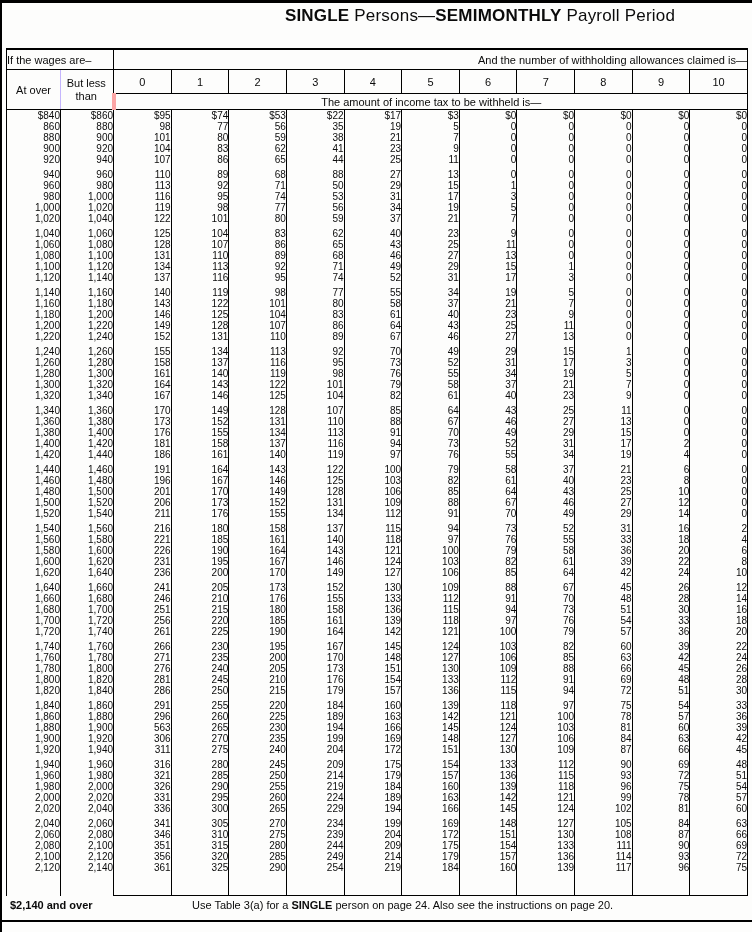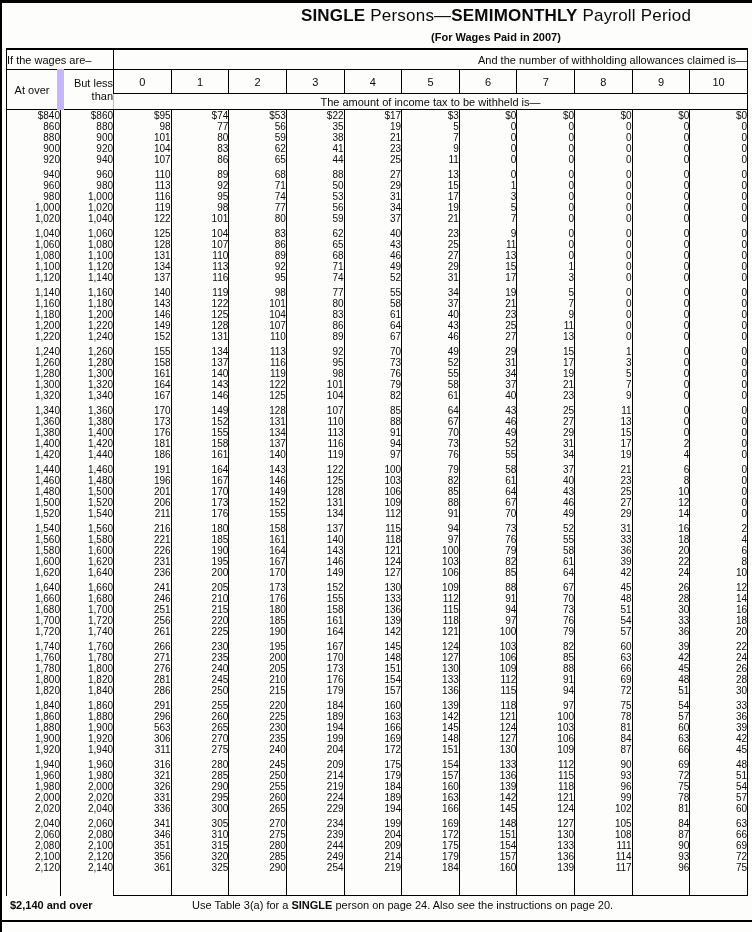--- a/index.html
+++ b/index.html
@@ -12,7 +12,7 @@
   .page-top-edge{position:absolute;top:0;left:0;width:752px;height:3px;background:#000;}
   .page-left-edge{position:absolute;top:0;left:0;width:2px;height:932px;background:#000;}
 
-  .title-wrap{position:absolute;top:6px;left:240px;width:512px;text-align:center;line-height:1.15;}
+  .title-wrap{position:absolute;top:6px;left:224px;width:512px;text-align:center;line-height:1.15;}
   .title{font-size:17px;letter-spacing:0.2px;white-space:nowrap;}
   .title b{font-weight:bold;}
   .subtitle{font-size:11px;font-weight:bold;margin-top:5px;}

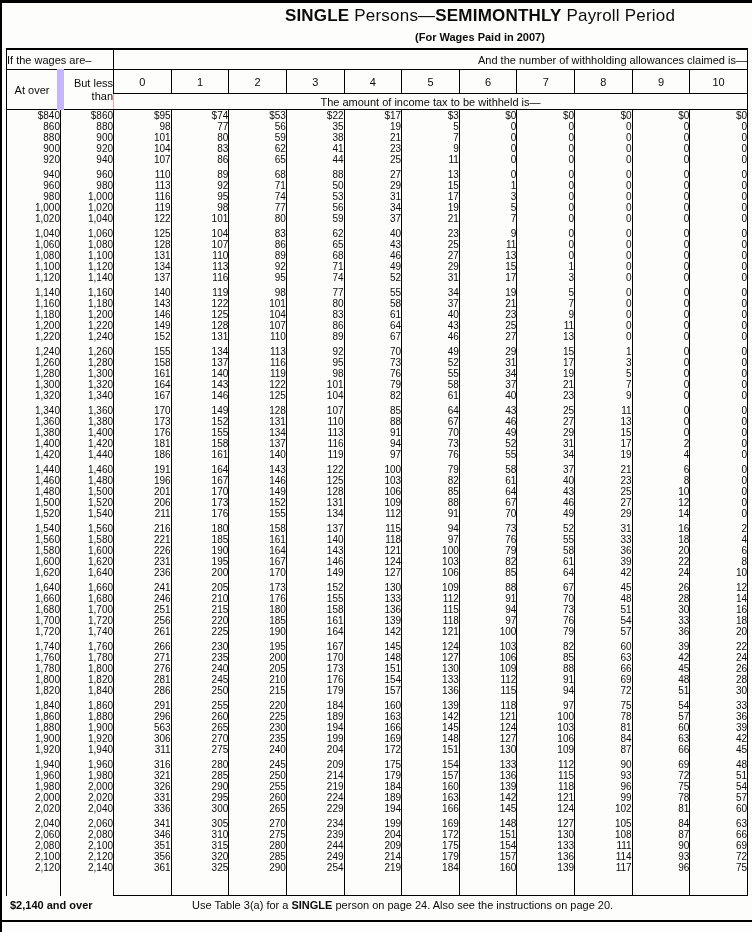--- a/index.html
+++ b/index.html
@@ -56,7 +56,6 @@
 
 <div class="title-wrap">
   <div class="title"><b>SINGLE</b><span> Persons—</span><b>SEMIMONTHLY</b><span> Payroll Period</span></div>
-  <div class="subtitle">(For Wages Paid in 2007)</div>
 </div>
 
 <table class="tax-table">

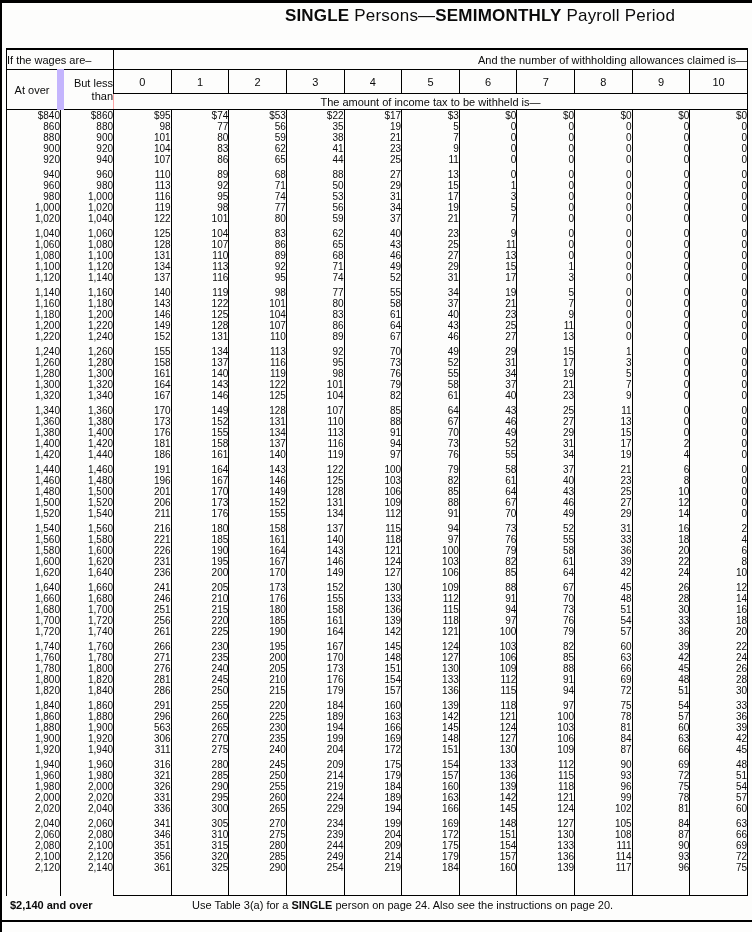--- a/index.html
+++ b/index.html
@@ -28,7 +28,7 @@
   .h-wages{height:19px;font-size:11px;text-align:left;padding-left:4px;border-bottom:1px solid #000;}
   .h-allow{font-size:11px;text-align:right;border-left:1px solid #000;border-bottom:1px solid #000;}
   .h-atleast{font-size:11px;text-align:center;vertical-align:middle;border-bottom:1px solid #000;}
-  .h-less{font-size:11px;text-align:right;vertical-align:middle;border-left:7px solid #c4b5fd;border-bottom:1px solid #000;line-height:1.15;margin-left:44px;}
+  .h-less{font-size:11px;text-align:center;vertical-align:middle;border-left:1px solid #c4b5fd;border-bottom:1px solid #000;line-height:1.15;margin-left:44px;}
   .h-num{height:23px;font-size:11px;text-align:center;vertical-align:middle;border-left:1px solid #000;border-bottom:1px solid #000;}
   .h-amount{height:15px;font-size:11px;text-align:center;vertical-align:middle;border-left:1px solid #fca5a5;border-bottom:1px solid #000;}
 

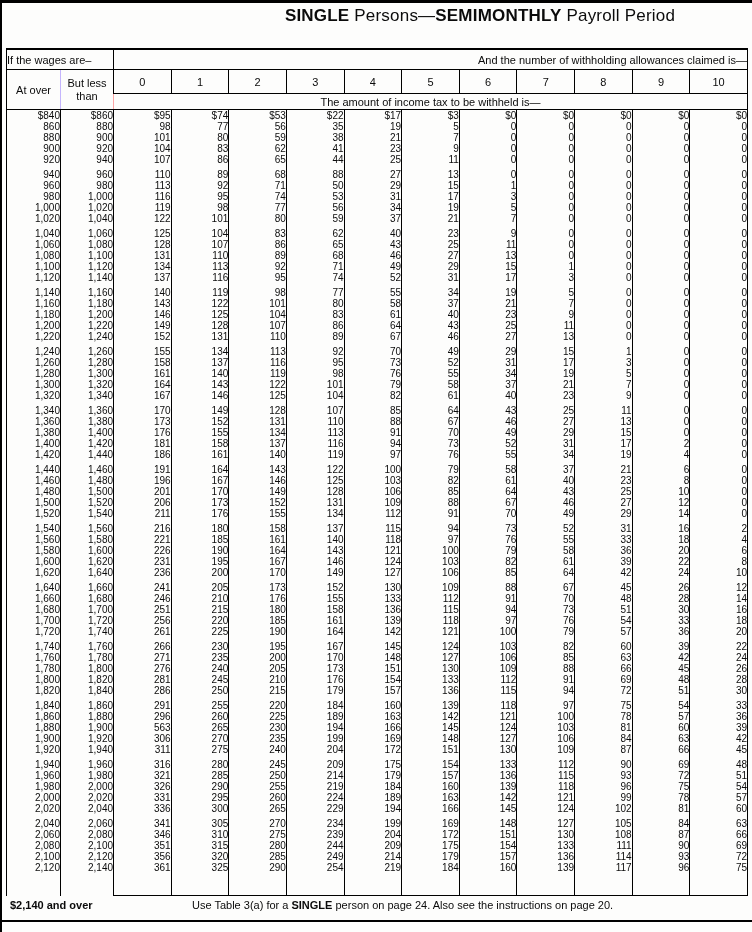--- a/index.html
+++ b/index.html
@@ -30,7 +30,7 @@
   .h-atleast{font-size:11px;text-align:center;vertical-align:middle;border-bottom:1px solid #000;}
   .h-less{font-size:11px;text-align:center;vertical-align:middle;border-left:1px solid #c4b5fd;border-bottom:1px solid #000;line-height:1.15;margin-left:44px;}
   .h-num{height:23px;font-size:11px;text-align:center;vertical-align:middle;border-left:1px solid #000;border-bottom:1px solid #000;}
-  .h-amount{height:15px;font-size:11px;text-align:center;vertical-align:middle;border-left:1px solid #fca5a5;border-bottom:1px solid #000;}
+  .h-amount{height:15px;font-size:11px;text-align:center;vertical-align:middle;border-left:4px solid #fca5a5;border-bottom:1px solid #000;}
 
   
   tr.data td{height:11px;line-height:11px;font-size:10px;white-space:nowrap;}

